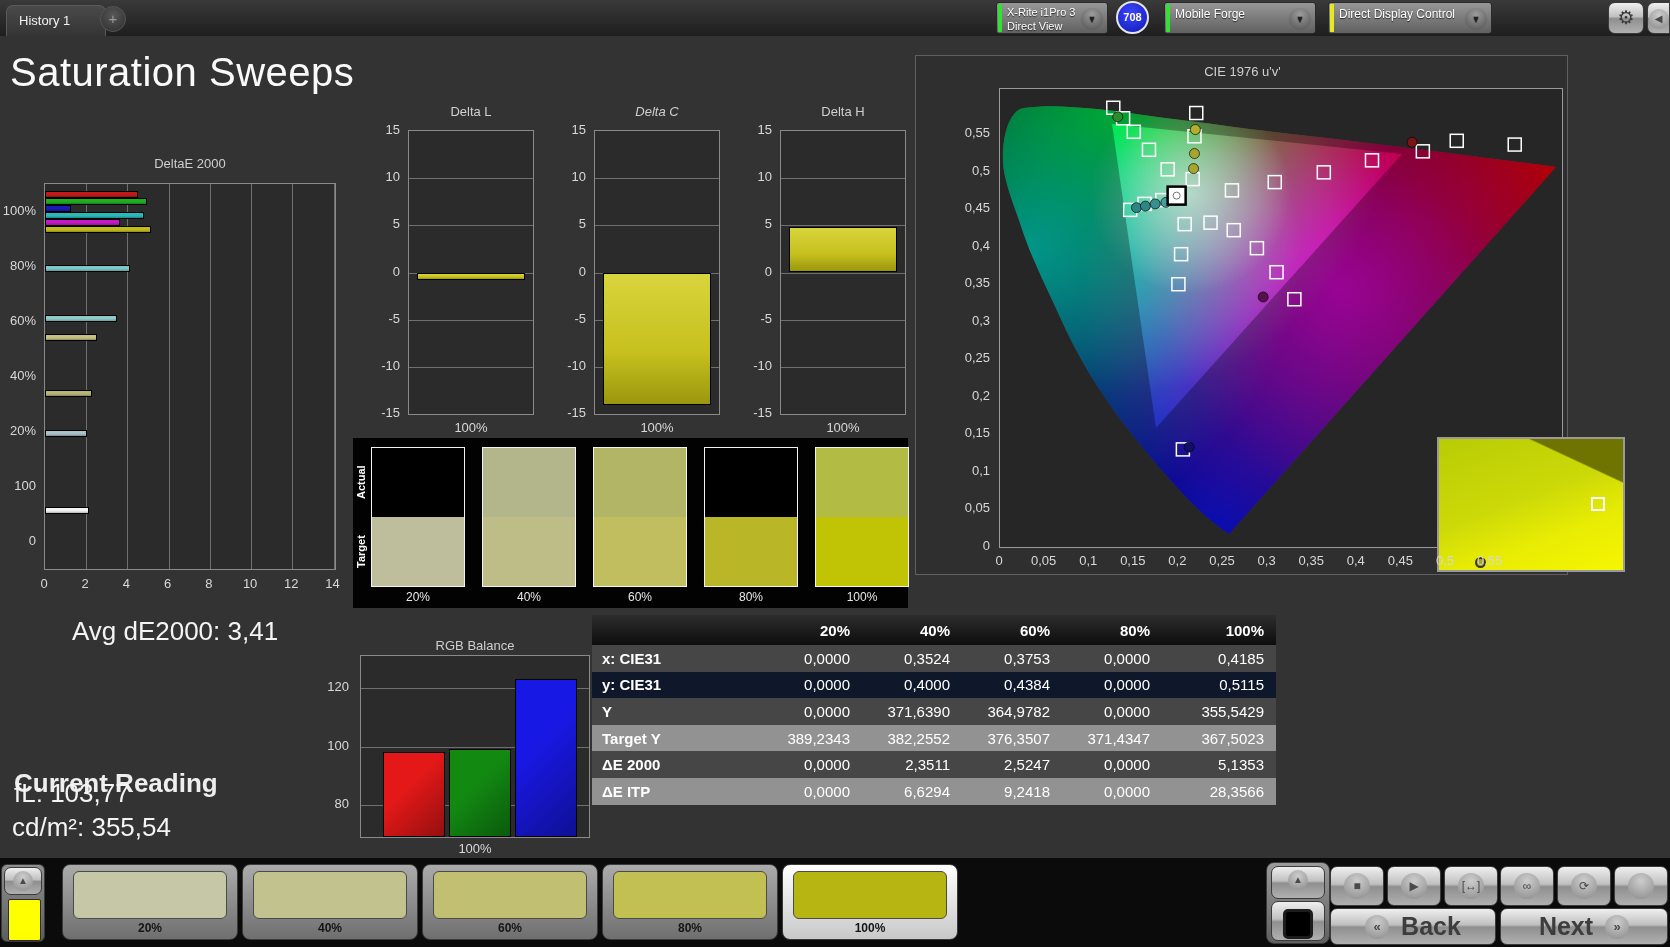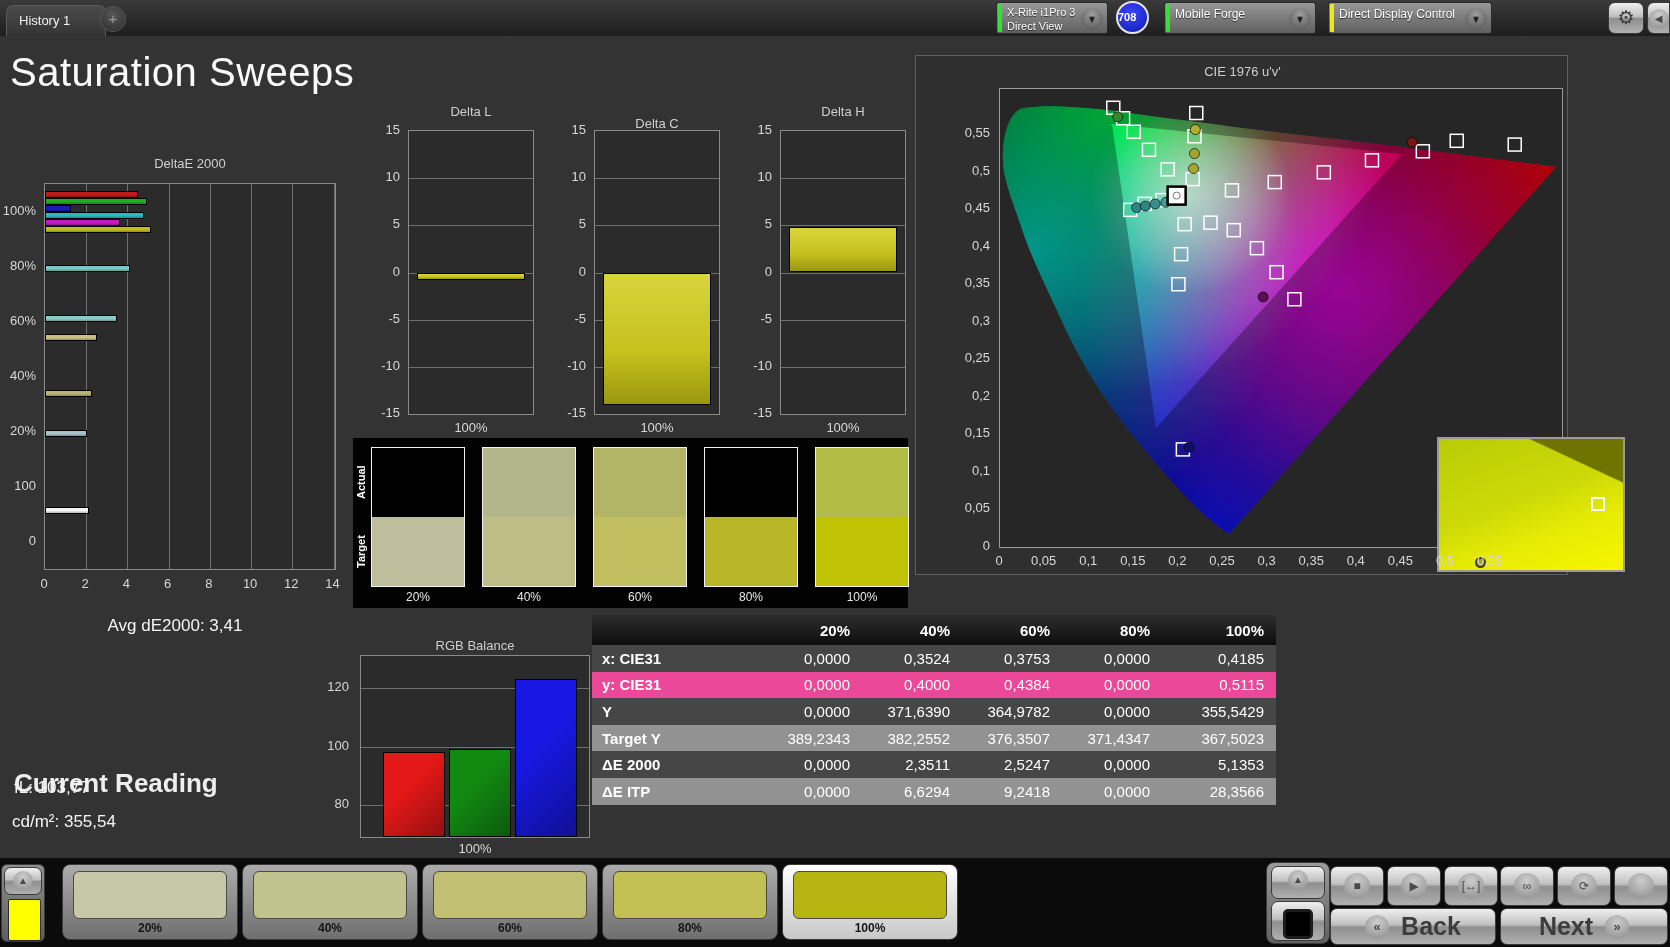--- a/index.html
+++ b/index.html
@@ -24,7 +24,7 @@
   #meter-btn .lines{position:absolute;left:10px;top:2px;font-size:11px;line-height:14px;}
   #badge-708{left:1116px;top:1px;width:33px;height:33px;border-radius:50%;
        background:radial-gradient(circle at 45% 35%,#3d46ff,#0d1bb0);border:2px solid #e6e6e6;
-       box-sizing:border-box;color:#fff;font-size:11px;font-weight:bold;line-height:29px;}
+       box-sizing:border-box;color:#fff;font-size:11px;font-weight:bold;text-align:center;line-height:29px;}
   #source-btn{left:1164px;width:152px;}
   #workflow-btn{left:1328px;width:164px;}
   .one-line{position:absolute;left:10px;top:4px;font-size:12px;}

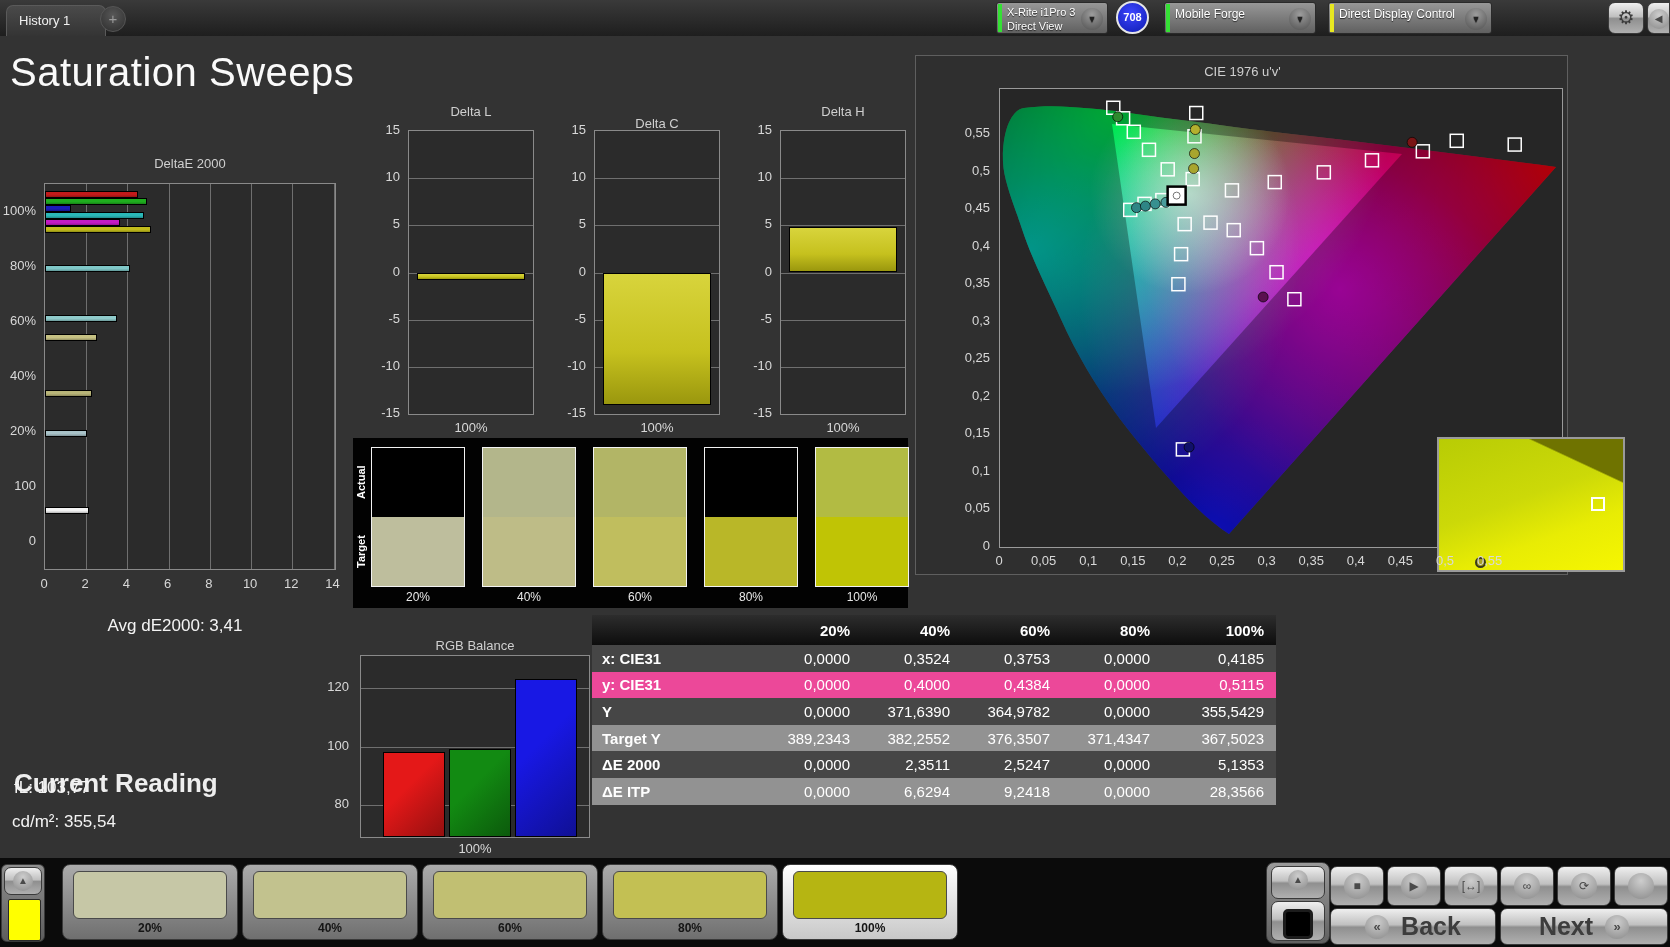--- a/index.html
+++ b/index.html
@@ -203,7 +203,7 @@
         <div class="vbar" style="left: 8px; width: 108px; top: 141.5px; height: 7.54667px; background: linear-gradient(rgb(216, 212, 60), rgb(198, 193, 30) 60%, rgb(154, 151, 14));"></div>
       </div>
       <div class="abs tick-label" style="left: 408px; top: 420px; width: 126px; text-align: center;">100%</div>
-      <div class="abs chart-title" style="left: 594px; top: 116px; width: 126px;">Delta C</div>
+      <div class="abs chart-title" style="left: 594px; top: 104px; width: 126px; font-style: italic;">Delta C</div>
       <div class="abs" style="left: 558px; top: 130px; width: 32px; height: 285px;">
         <div class="tick-label" style="right: 4px; top: -8px; width: 28px; text-align: right;">15</div>
         <div class="tick-label" style="right: 4px; top: 39.1667px; width: 28px; text-align: right;">10</div>

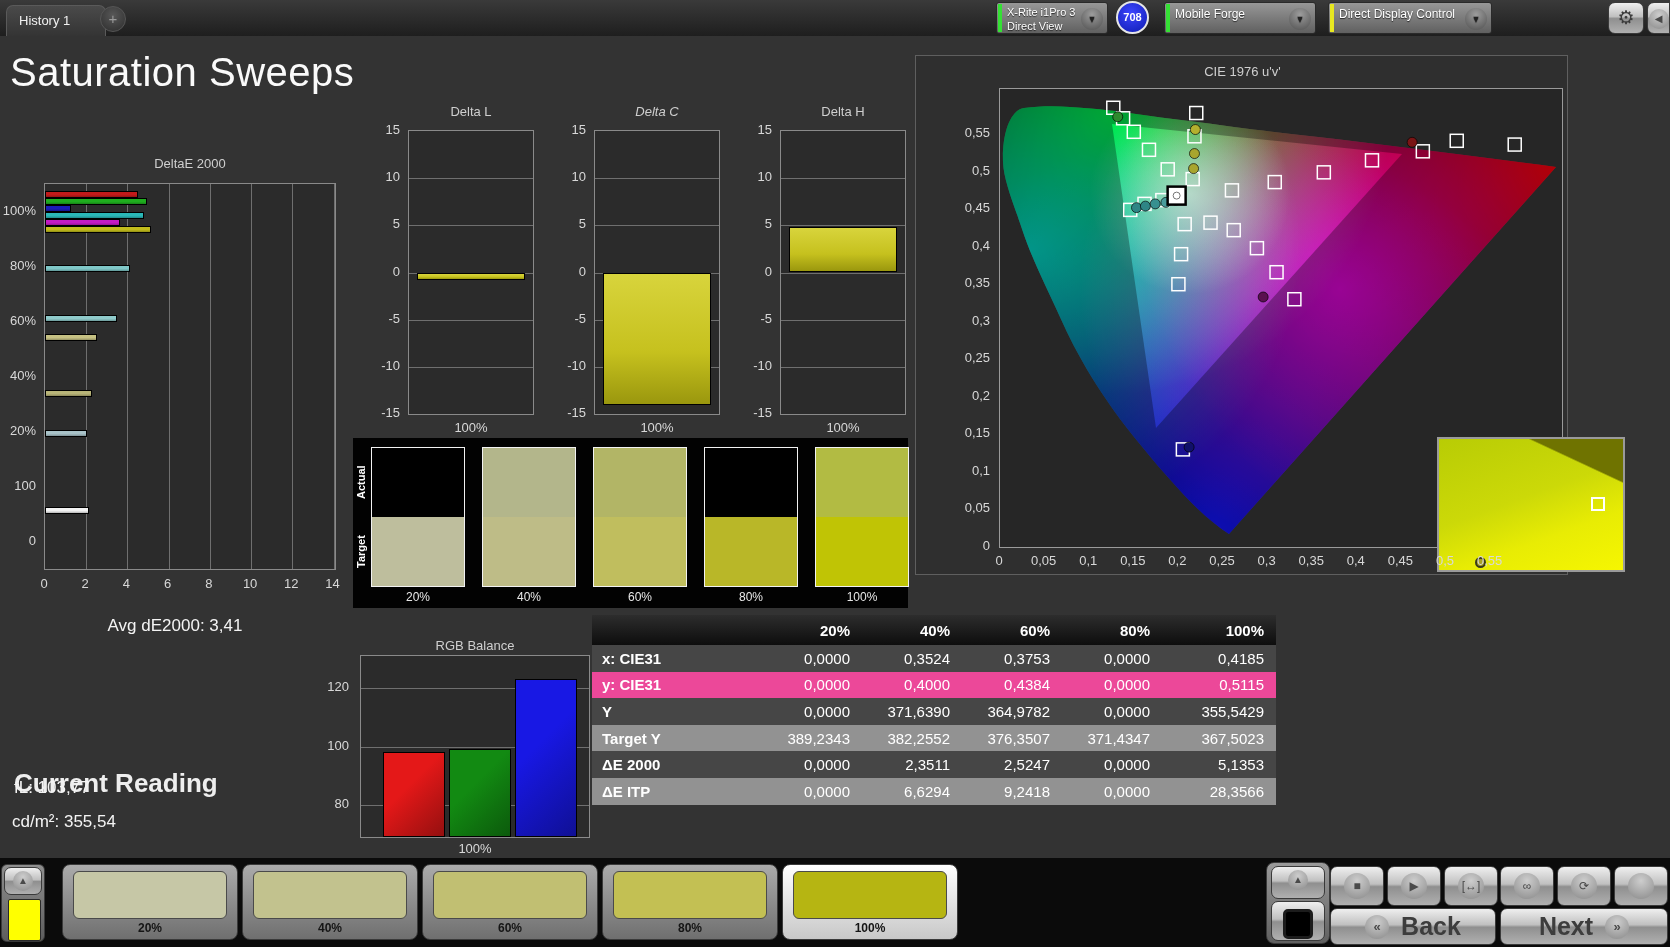--- a/index.html
+++ b/index.html
@@ -39,7 +39,7 @@
        font-size:10px;text-align:center;line-height:20px;}
   
   #page-title{left:10px;top:50px;font-size:40px;font-weight:300;color:#fafafa;letter-spacing:.5px;}
-  .sum-line{font-size:17px;color:#f4f4f4;}
+  .sum-line{font-size:26px;color:#f4f4f4;}
   #sum-avg{left:40px;top:616px;width:270px;text-align:center;}
   #sum-max{left:40px;top:654px;width:270px;text-align:center;}
   #cur-title{left:14px;top:736px;font-size:26px;font-weight:600;margin-top:32px;}

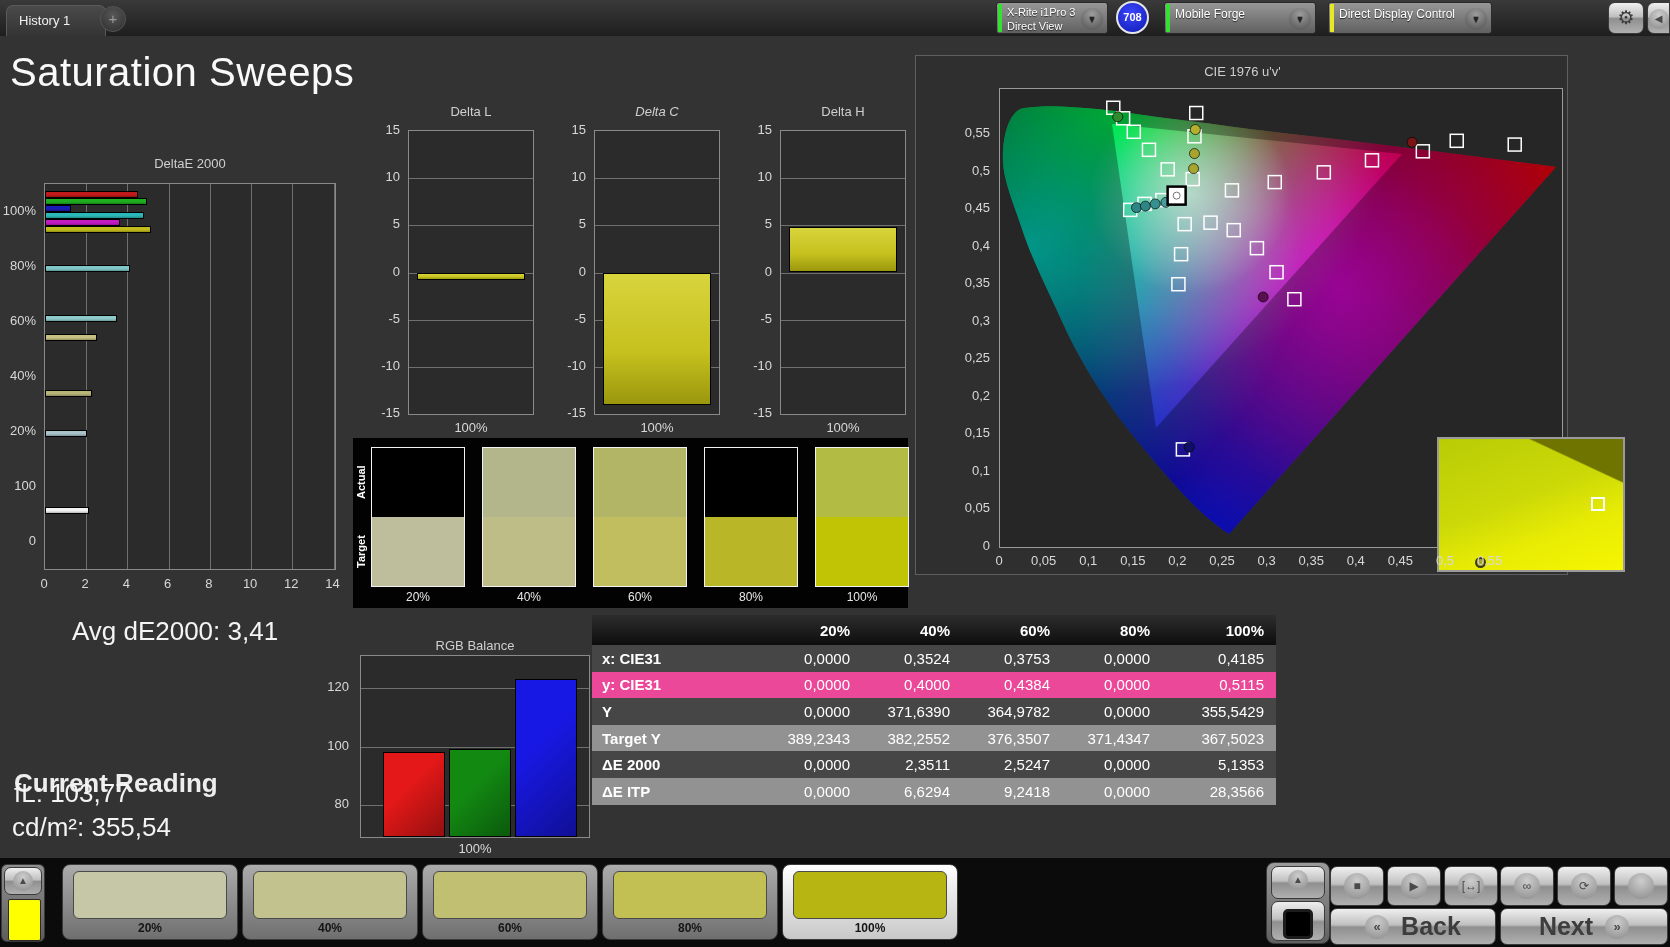--- a/index.html
+++ b/index.html
@@ -443,7 +443,7 @@
         <div class="t-cell">0,0000</div>
         <div class="t-cell">0,4185</div>
       </div>
-      <div class="t-row" style="background: #ec4899;">
+      <div class="t-row" style="background: #0f172a;">
         <div class="t-label">y: CIE31</div>
         <div class="t-cell">0,0000</div>
         <div class="t-cell">0,4000</div>

